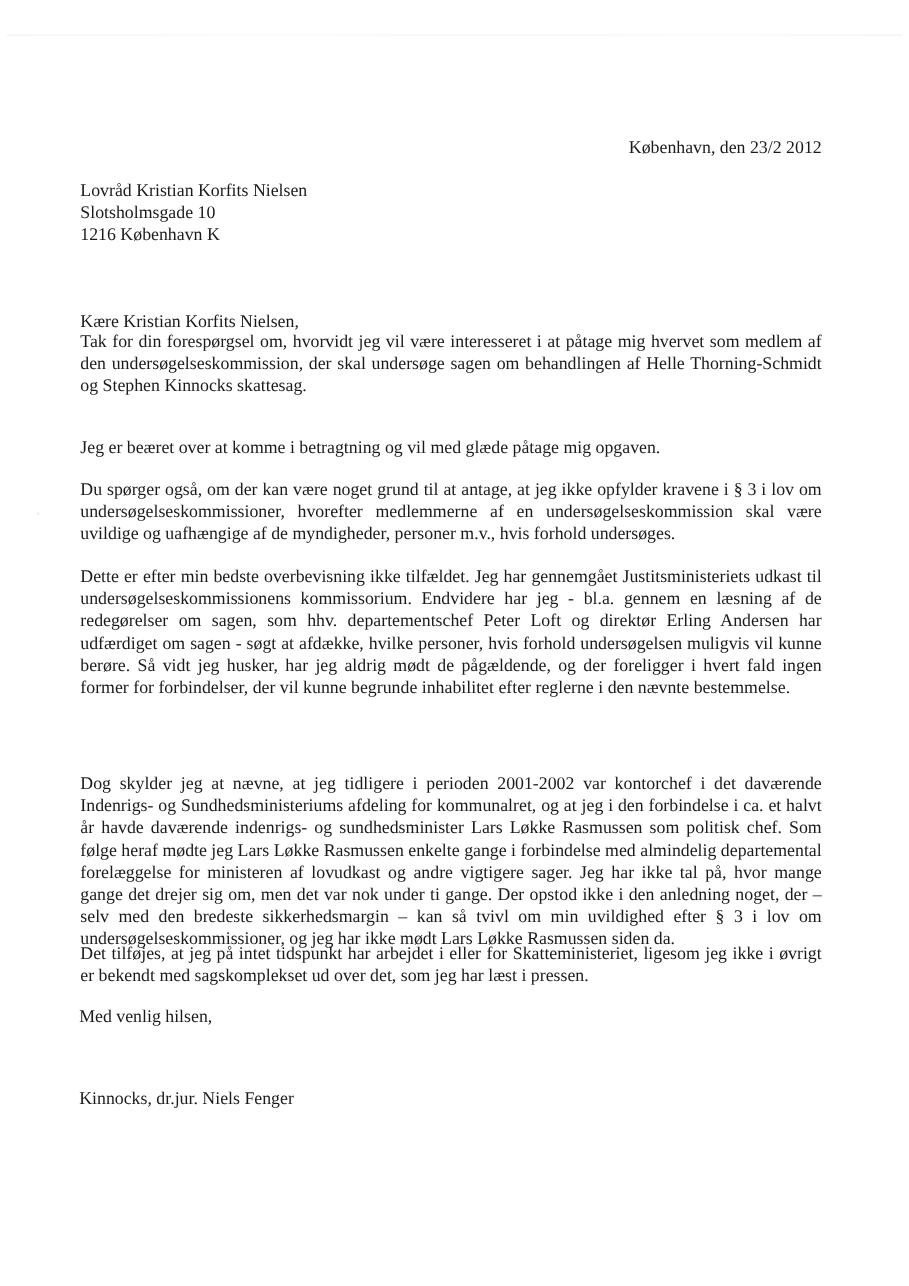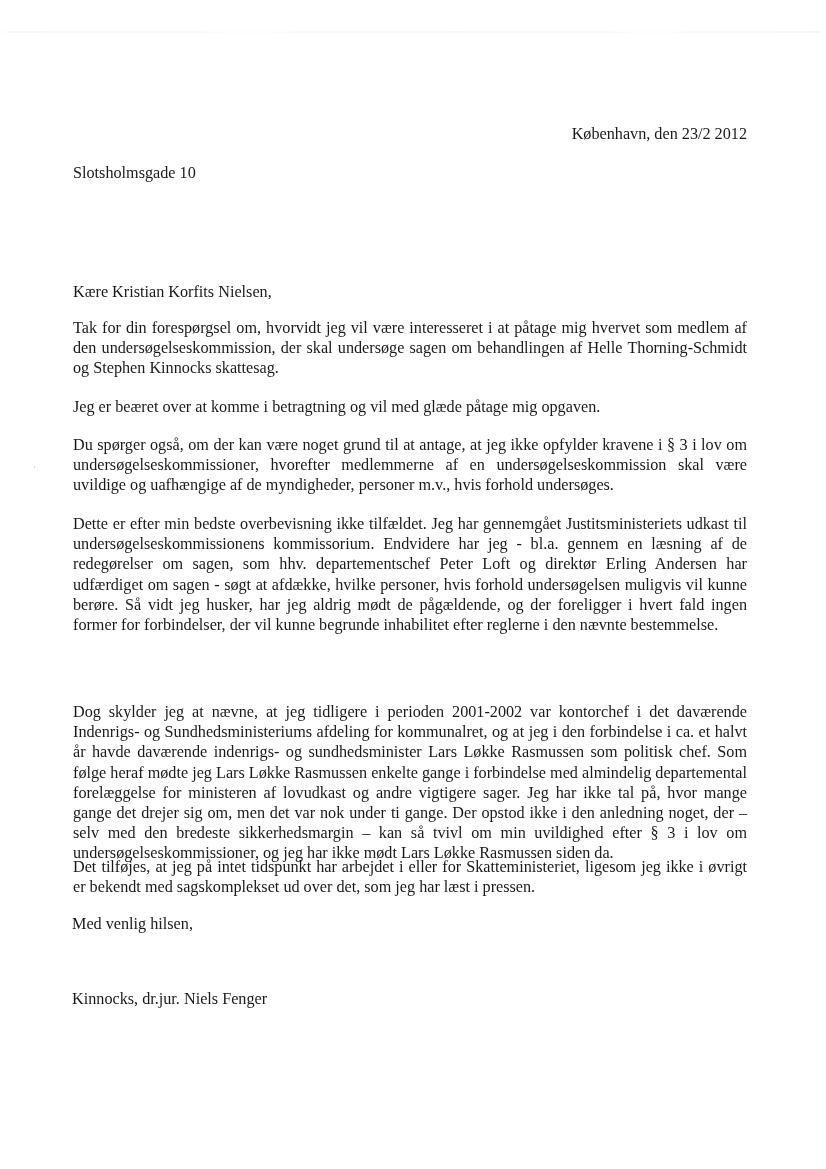--- a/index.html
+++ b/index.html
@@ -98,6 +98,7 @@
   <div class="date-line">København, den 23/2 2012</div>
 
   <div class="address">
+    <div>Lovråd Kristian Korfits Nielsen</div>
     <div>Slotsholmsgade 10</div>
   </div>
 

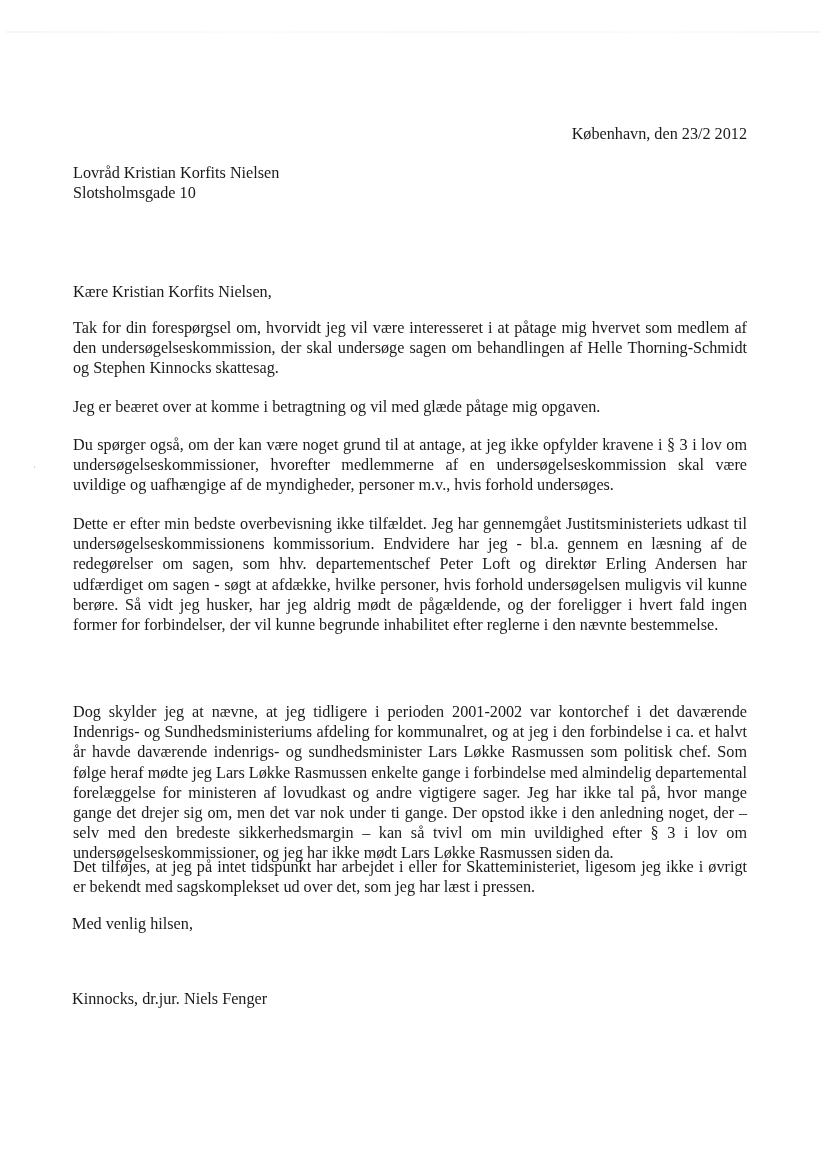--- a/index.html
+++ b/index.html
@@ -100,6 +100,7 @@
   <div class="address">
     <div>Lovråd Kristian Korfits Nielsen</div>
     <div>Slotsholmsgade 10</div>
+    <div>1216 København K</div>
   </div>
 
   <div class="salutation">Kære Kristian Korfits Nielsen,</div>

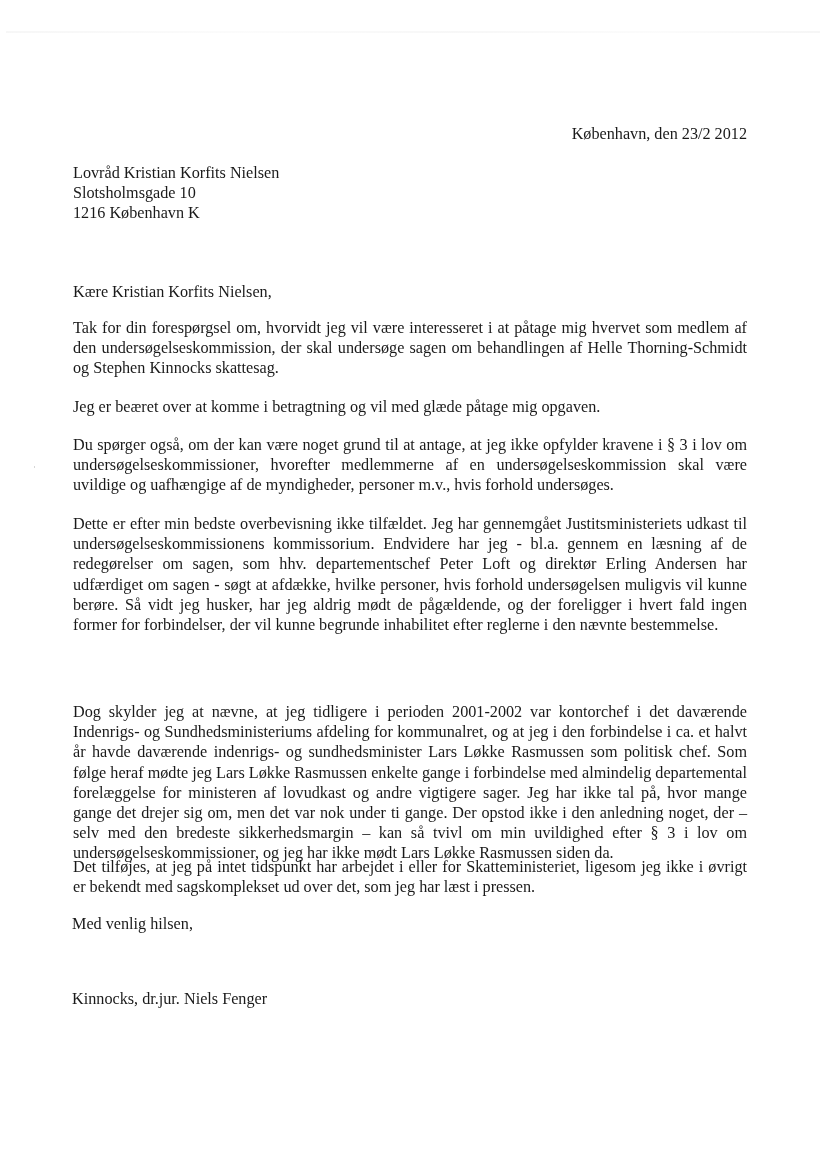--- a/index.html
+++ b/index.html
@@ -60,7 +60,7 @@
       text-align: justify;
       margin: 0;
     }
-    .p1 { top: 318px; }
+    .p1 { top: 300px; }
     .p2 { top: 397px; }
     .p3 { top: 435px; }
     .p4 { top: 514px; }

